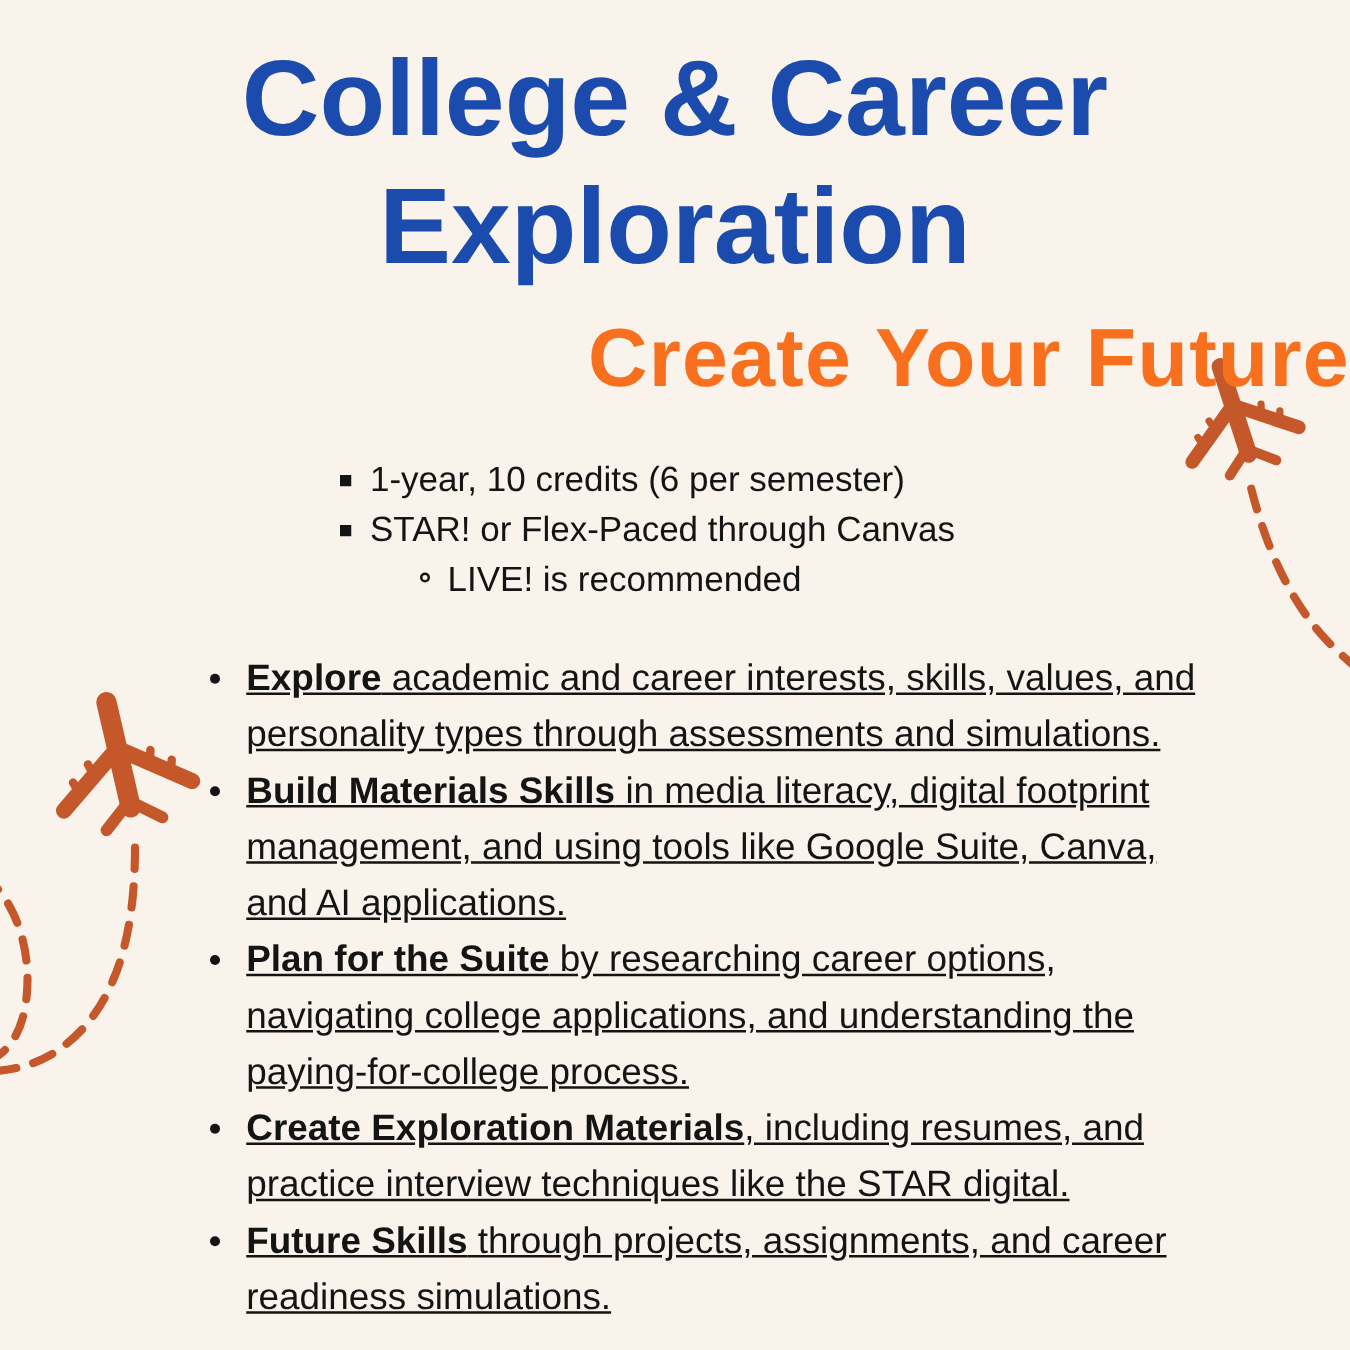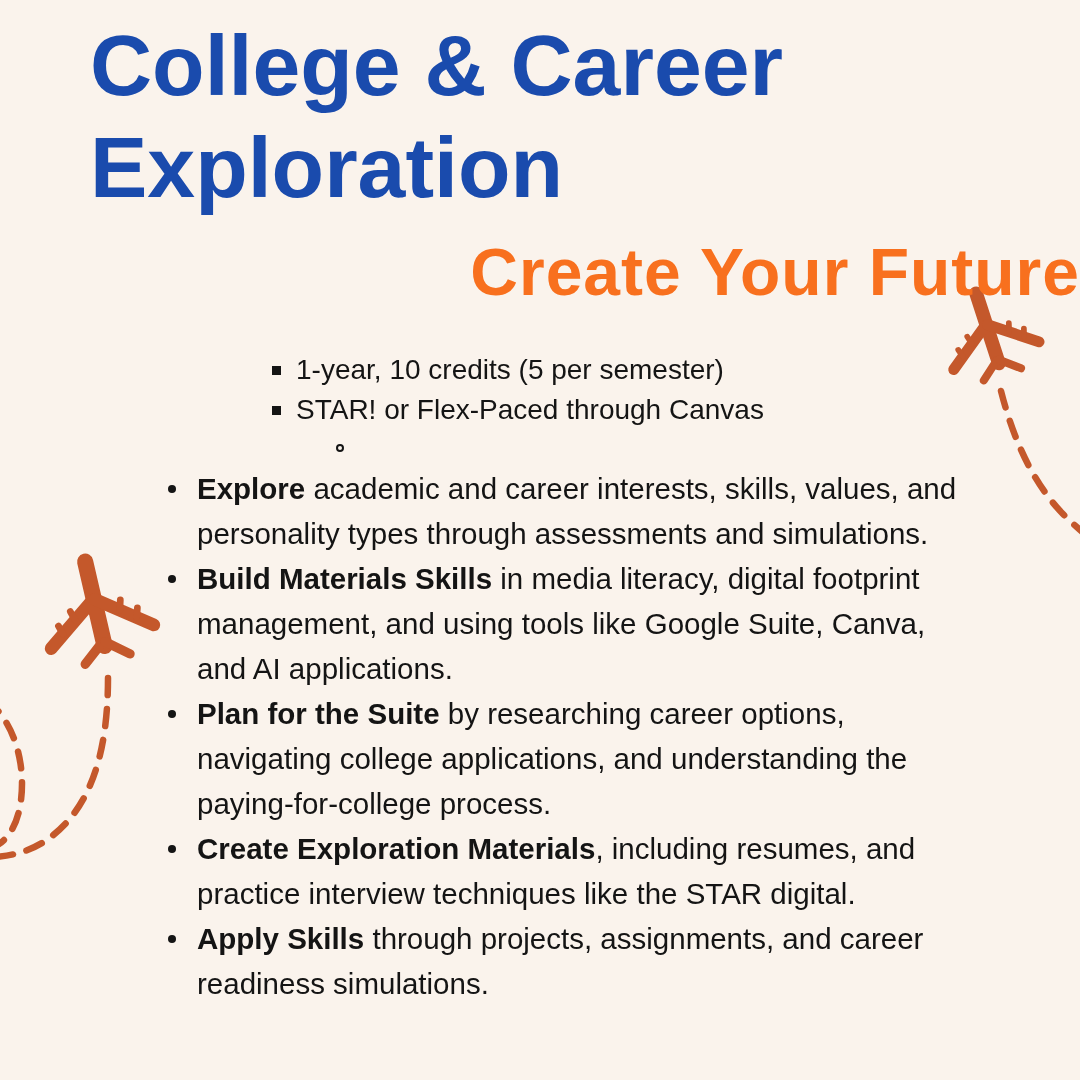--- a/index.html
+++ b/index.html
@@ -32,7 +32,8 @@
   .title {
     padding-top: 14px;
     max-width: 900px;
-    margin: 0 auto;
+    margin: 14px auto;
+    text-align: center;
     font-size: 86px;
     font-weight: bold;
     line-height: 102px;

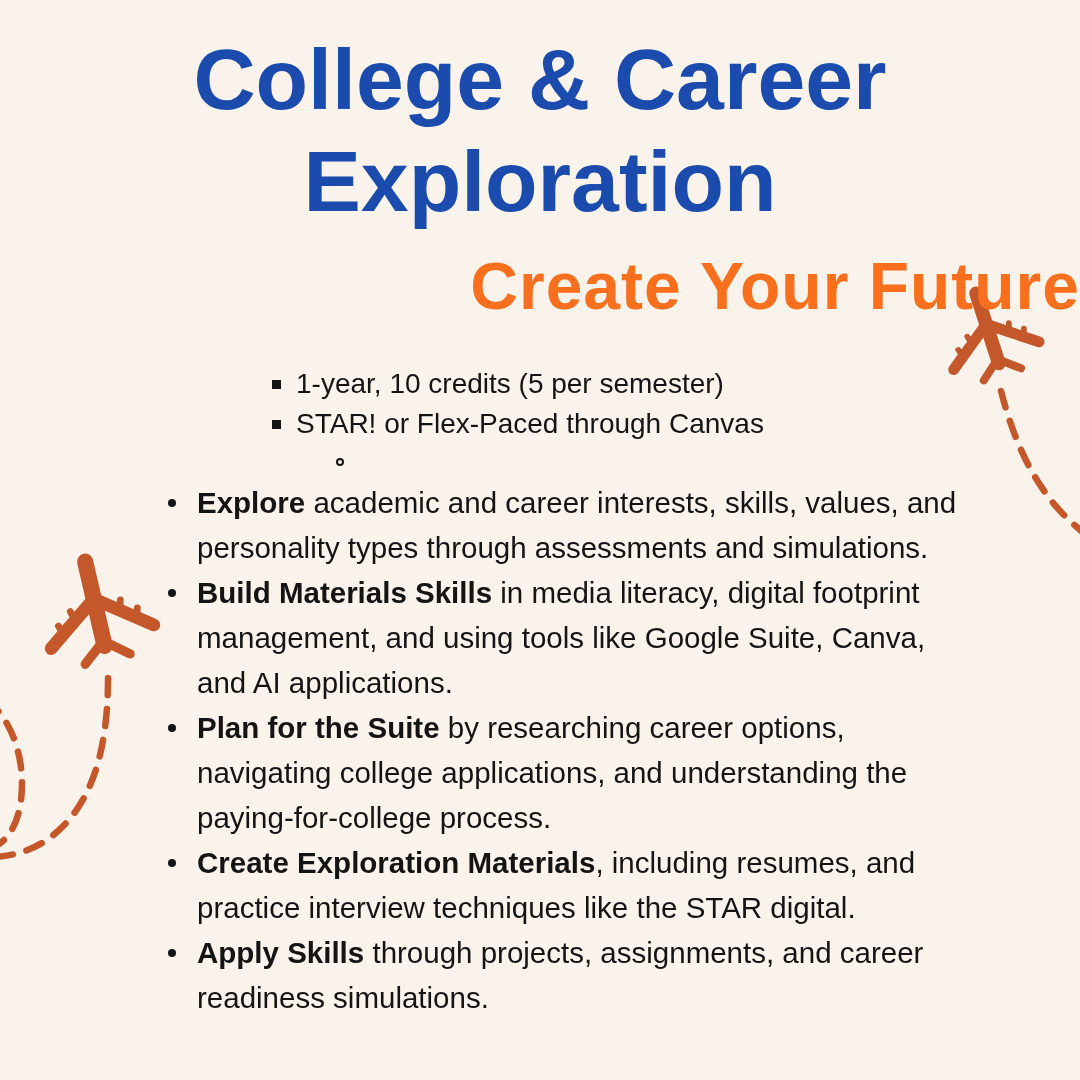--- a/index.html
+++ b/index.html
@@ -118,7 +118,7 @@
     <div class="details">
       <div class="row">
         <span class="sq"></span>
-        <span>1-year, 10 credits (5 per semester)</span>
+        <span>1-year, 10 credits (6 per semester)</span>
       </div>
       <div class="row">
         <span class="sq"></span>

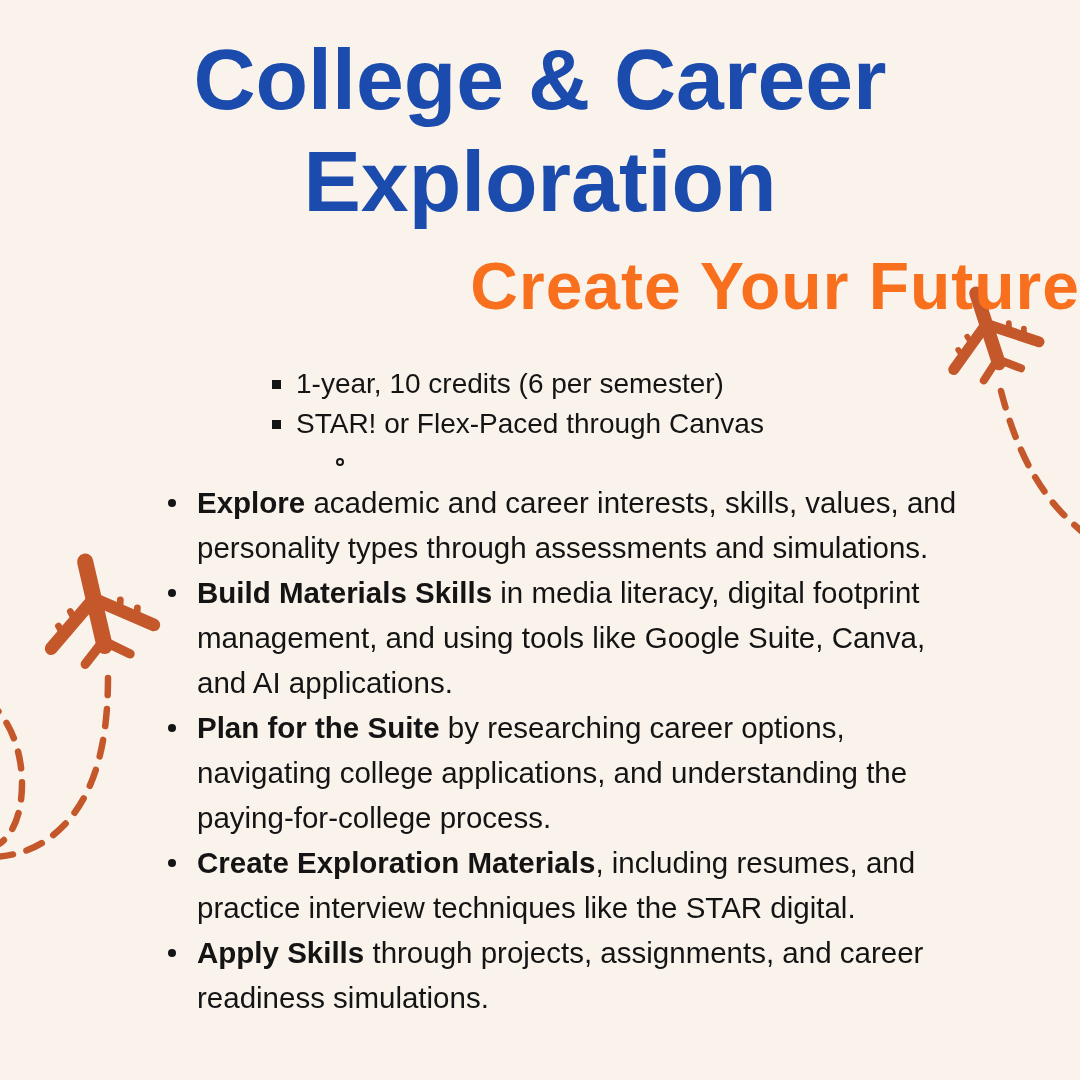--- a/index.html
+++ b/index.html
@@ -126,6 +126,7 @@
       </div>
       <div class="row sub">
         <span class="circ"></span>
+        <span>LIVE! is recommended</span>
       </div>
     </div>
 

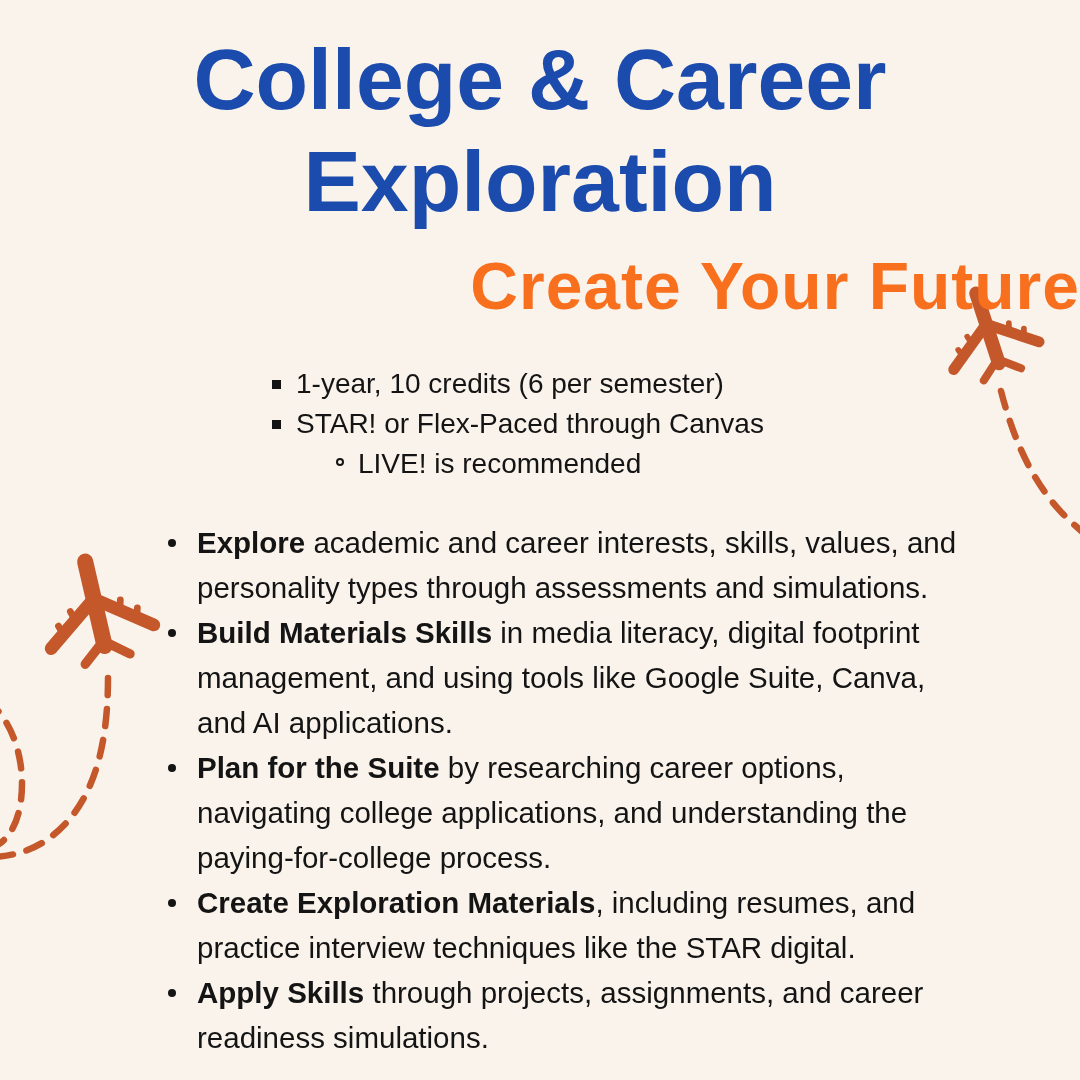--- a/index.html
+++ b/index.html
@@ -71,6 +71,7 @@
     max-width: 816px;
     font-size: 29.5px;
     line-height: 45px;
+    text-decoration: underline;
   }
   .features .row { position: relative; padding-left: 31px; }
   .features .dot {

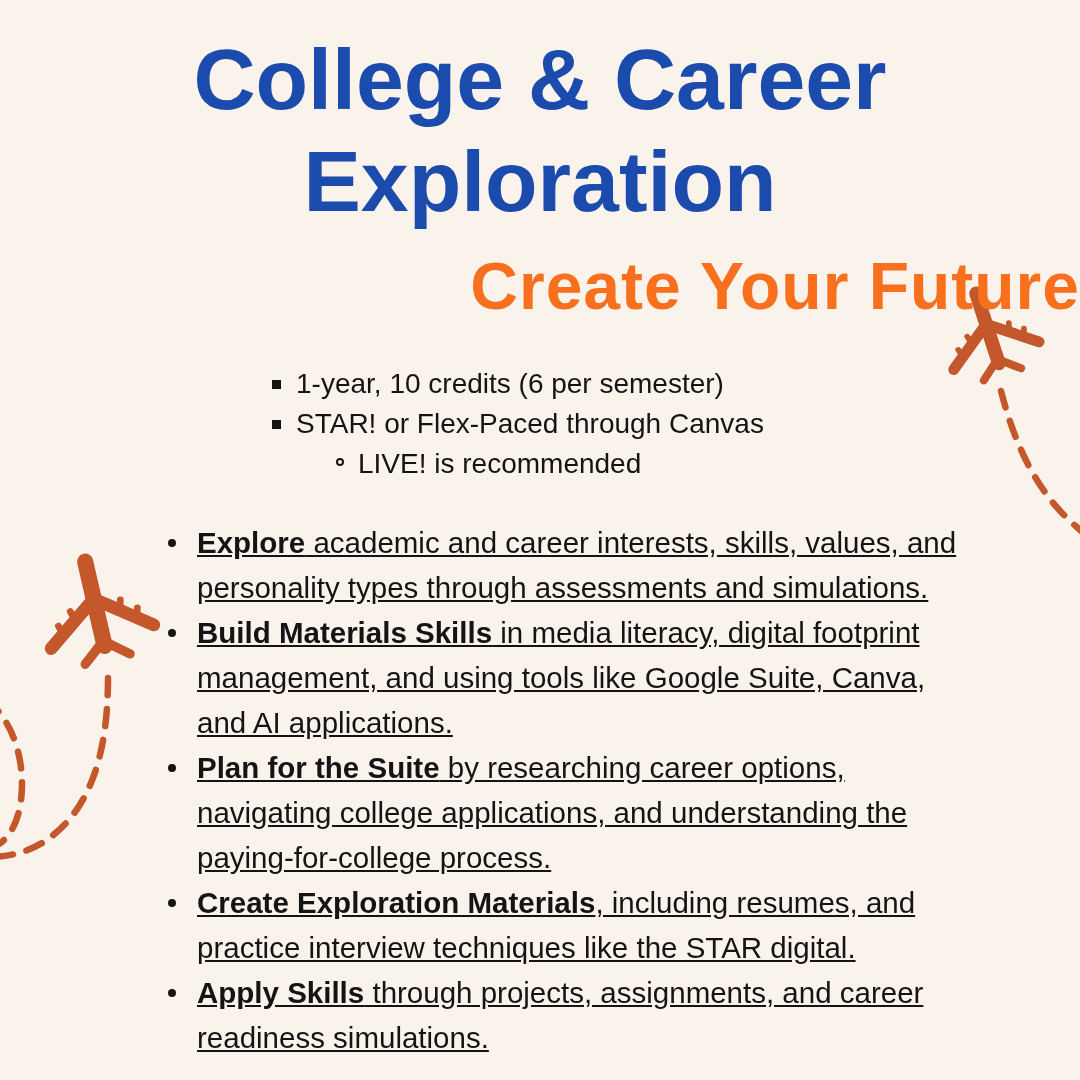--- a/index.html
+++ b/index.html
@@ -150,7 +150,7 @@
       </div>
       <div class="row">
         <span class="dot"></span>
-        <b>Apply Skills</b><span> through projects, assignments, and career readiness simulations.</span>
+        <b>Future Skills</b><span> through projects, assignments, and career readiness simulations.</span>
       </div>
     </div>
 

